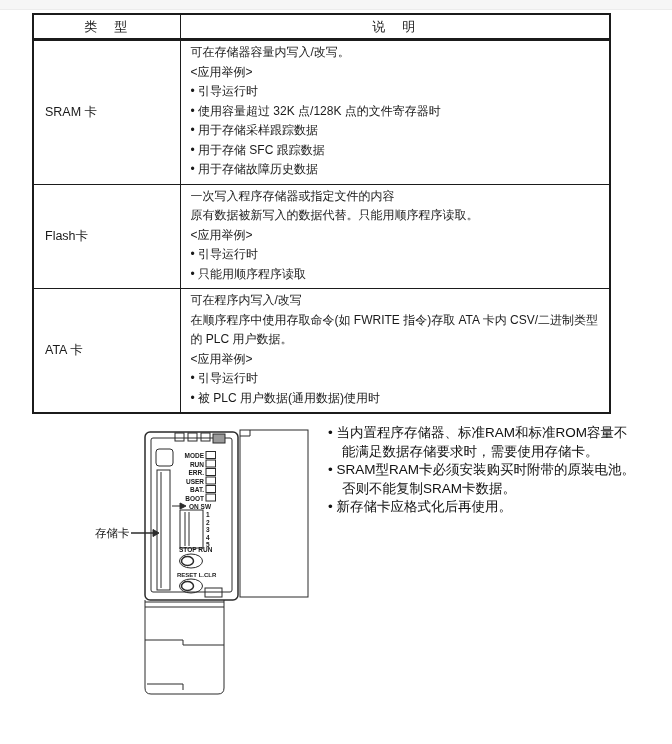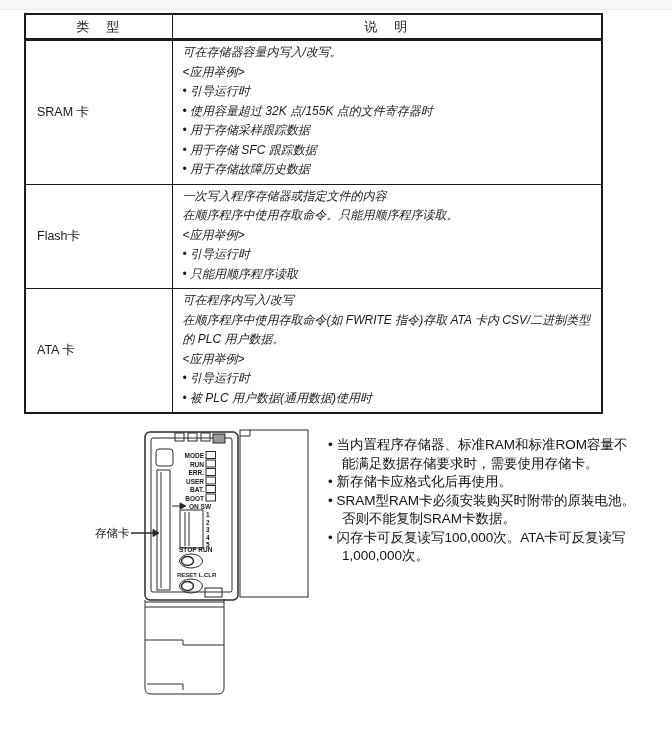--- a/index.html
+++ b/index.html
@@ -13,7 +13,7 @@
   }
   
   table.spec {
-    position:absolute; left:24px; top:13px; width:577px;
+    position:absolute; left:32px; top:13px; width:577px;
     border-collapse:collapse; table-layout:fixed;
     border:2.5px solid #1b1b1b;
   }

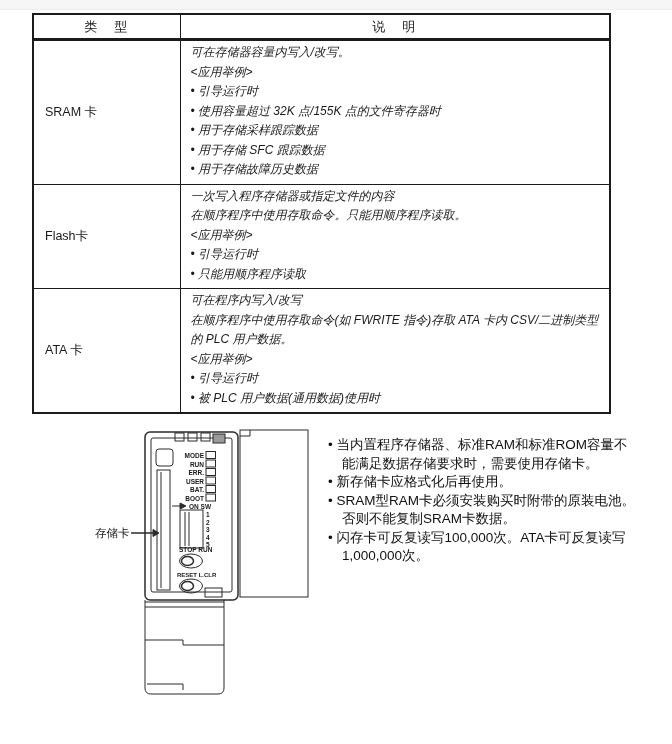--- a/index.html
+++ b/index.html
@@ -26,7 +26,7 @@
     width:147px; vertical-align:middle; padding:0 4px 0 11px;
     font-size:12.5px;
   }
-  td.desc-cell { vertical-align:top; padding:2px 8px 4px 10px; overflow:hidden;font-style:italic; }
+  td.desc-cell { vertical-align:top; padding:2px 8px 4px 10px; overflow:hidden; }
   .desc-line { font-size:12px; line-height:19.5px; }
   
   .module-svg { position:absolute; left:55px; top:420px; }

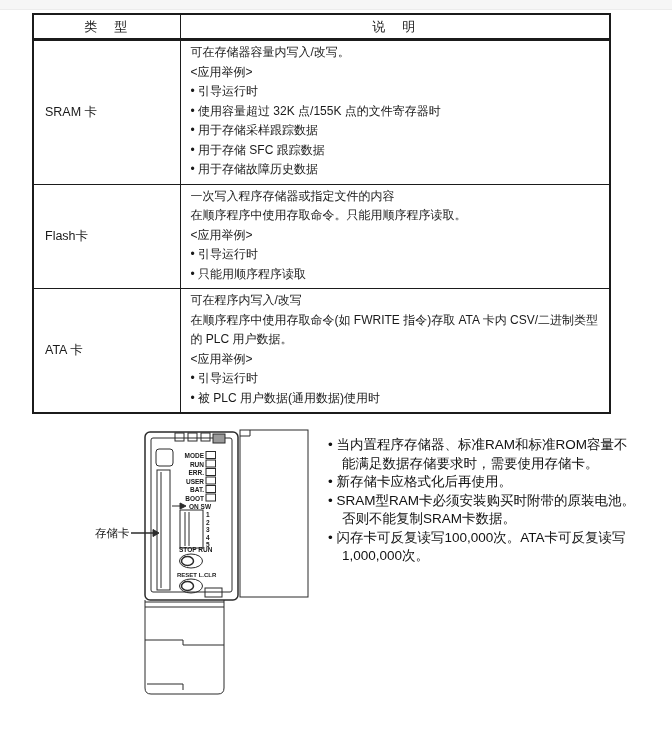--- a/index.html
+++ b/index.html
@@ -62,7 +62,7 @@
         <div class="desc-line">可在存储器容量内写入/改写。</div>
         <div class="desc-line">&lt;应用举例&gt;</div>
         <div class="desc-line">• 引导运行时</div>
-        <div class="desc-line">• 使用容量超过 32K 点/155K 点的文件寄存器时</div>
+        <div class="desc-line">• 使用容量超过 32K 点/128K 点的文件寄存器时</div>
         <div class="desc-line">• 用于存储采样跟踪数据</div>
         <div class="desc-line">• 用于存储 SFC 跟踪数据</div>
         <div class="desc-line">• 用于存储故障历史数据</div>

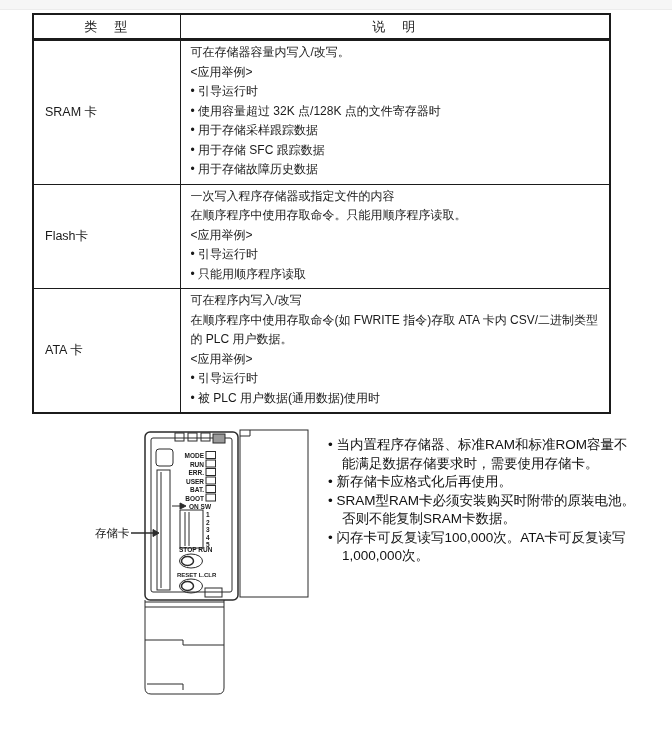--- a/index.html
+++ b/index.html
@@ -72,7 +72,7 @@
       <td class="type-cell">Flash卡</td>
       <td class="desc-cell">
         <div class="desc-line">一次写入程序存储器或指定文件的内容</div>
-        <div class="desc-line">在顺序程序中使用存取命令。只能用顺序程序读取。</div>
+        <div class="desc-line">原有数据被新写入的数据代替。只能用顺序程序读取。</div>
         <div class="desc-line">&lt;应用举例&gt;</div>
         <div class="desc-line">• 引导运行时</div>
         <div class="desc-line">• 只能用顺序程序读取</div>

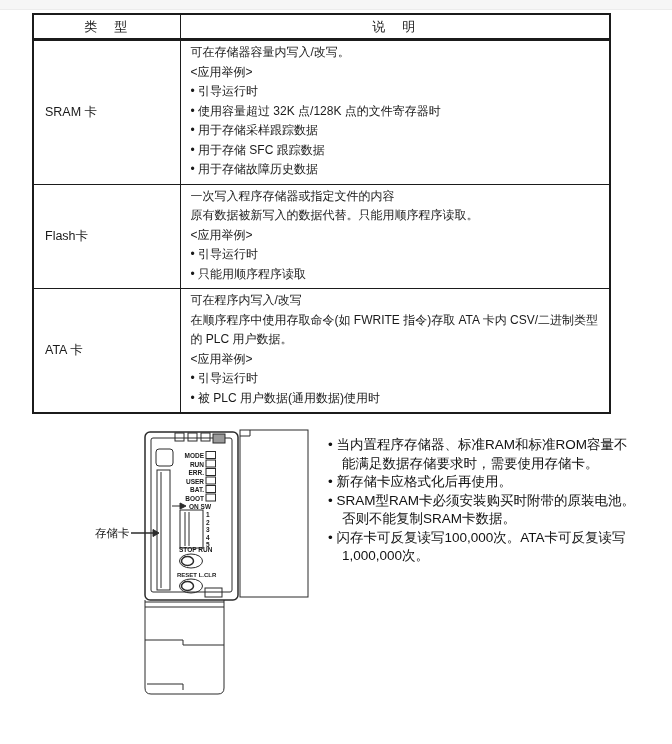--- a/index.html
+++ b/index.html
@@ -32,7 +32,7 @@
   .module-svg { position:absolute; left:55px; top:420px; }
   .notes {
     position:absolute; left:328px; top:424px; width:338px;
-    font-size:13.5px; line-height:18.5px;margin-top:12px;
+    font-size:13.5px; line-height:18.5px;
   }
   .note-item {
     white-space:pre-wrap; padding-left:14px; text-indent:-14px;

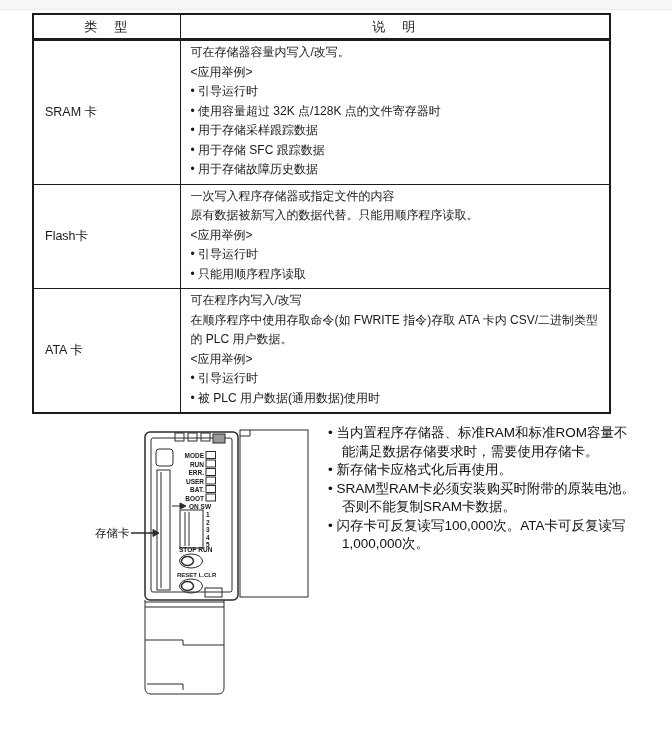--- a/index.html
+++ b/index.html
@@ -162,9 +162,9 @@
   <div class="notes">
     <div class="note-item">• 当内置程序存储器、标准RAM和标准ROM容量不
 能满足数据存储要求时，需要使用存储卡。</div>
-    <div class="note-item">• 新存储卡应格式化后再使用。</div>
     <div class="note-item">• SRAM型RAM卡必须安装购买时附带的原装电池。
 否则不能复制SRAM卡数据。</div>
+    <div class="note-item">• 新存储卡应格式化后再使用。</div>
     <div class="note-item">• 闪存卡可反复读写100,000次。ATA卡可反复读写
 1,000,000次。</div>
   </div>

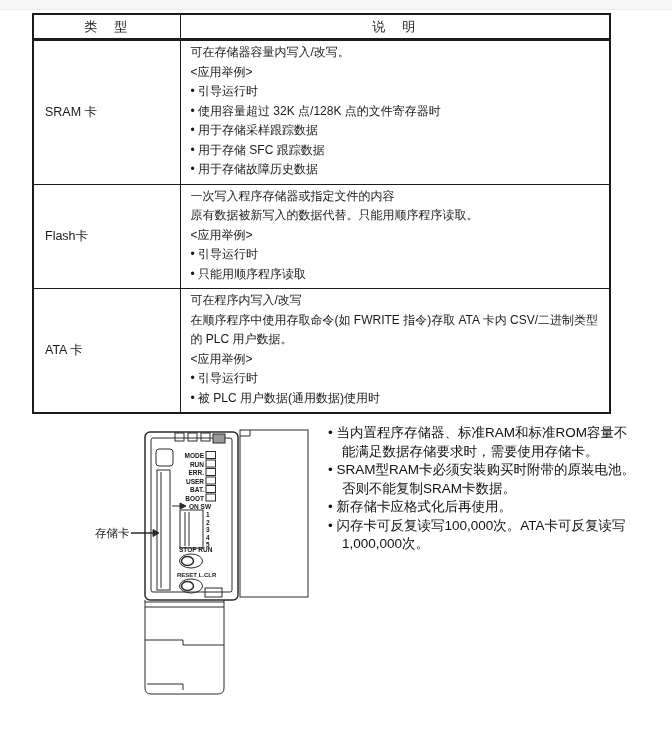--- a/index.html
+++ b/index.html
@@ -165,8 +165,6 @@
     <div class="note-item">• SRAM型RAM卡必须安装购买时附带的原装电池。
 否则不能复制SRAM卡数据。</div>
     <div class="note-item">• 新存储卡应格式化后再使用。</div>
-    <div class="note-item">• 闪存卡可反复读写100,000次。ATA卡可反复读写
-1,000,000次。</div>
   </div>
 </div>
 

